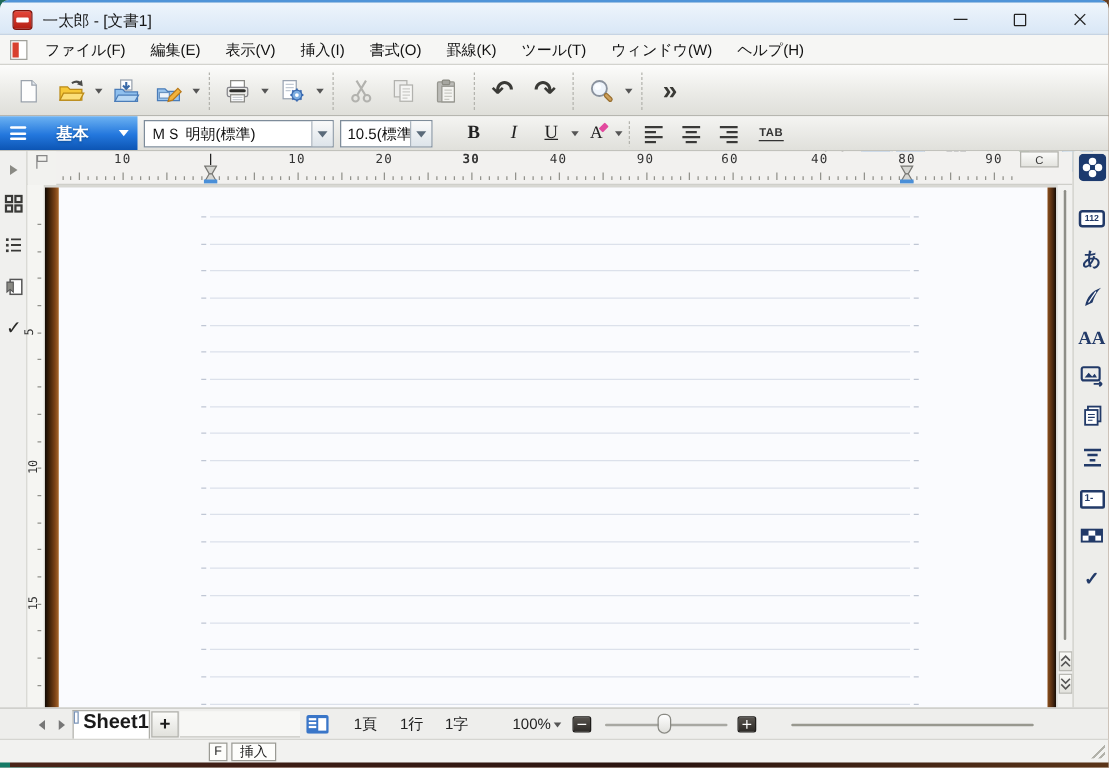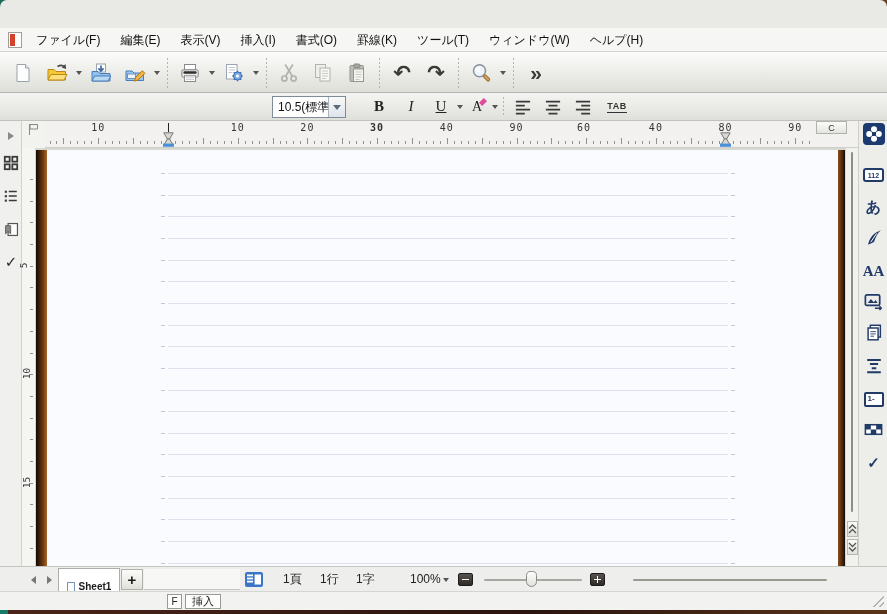--- a/index.html
+++ b/index.html
@@ -165,6 +165,24 @@
 
 <div id="window">
 
+  <div id="titlebar" class="abs">
+    <div id="app-icon" class="abs">
+        <span></span>
+      </div>
+    <div id="win-title" class="abs">一太郎 - [文書1]</div>
+    <div id="btn-min" class="abs cap-btn">
+        <span class="glyph-min"></span>
+      </div>
+    <div id="btn-max" class="abs cap-btn">
+        <span class="glyph-max"></span>
+      </div>
+    <div id="btn-close" class="abs cap-btn">
+        <span class="glyph-x">
+          <i></i>
+          <i></i>
+        </span>
+      </div>
+  </div>
 
   <div id="menubar" class="abs">
     <div id="menu-doc-icon" class="abs">

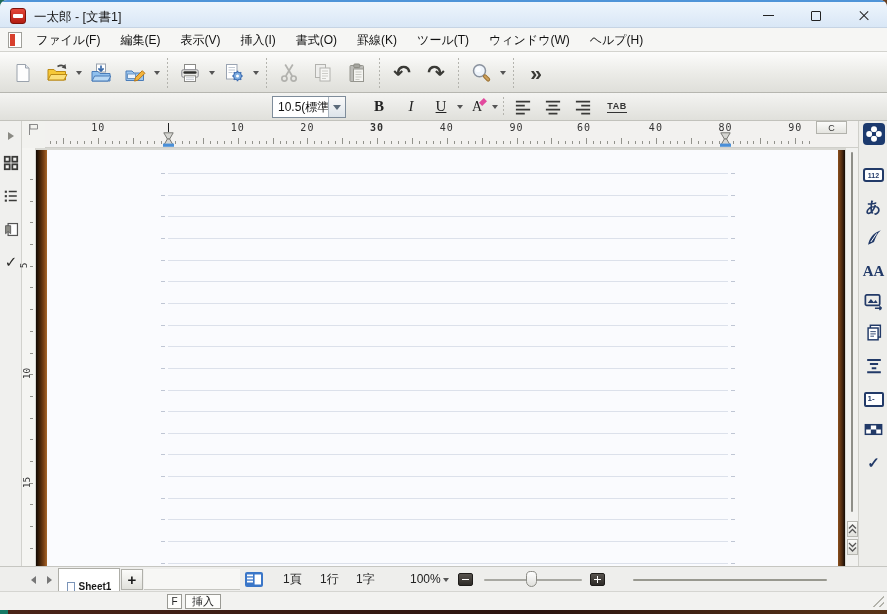--- a/index.html
+++ b/index.html
@@ -355,6 +355,15 @@
   </div>
 
   <div id="formatbar" class="abs">
+    <div id="style-block" class="abs">
+      <span id="hamburger">
+          <i></i>
+          <i></i>
+          <i></i>
+        </span>
+      <span id="style-name">基本</span>
+      <span id="style-drop"></span>
+    </div>
     <div id="size-combo" class="abs combo">
       <span class="combo-text">10.5(標準)</span>
       <span class="combo-arrow">

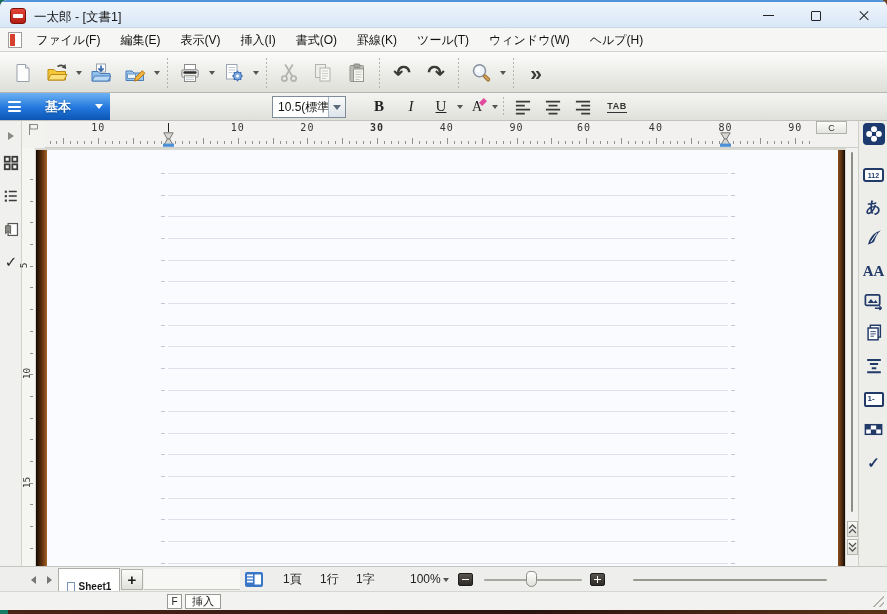--- a/index.html
+++ b/index.html
@@ -363,6 +363,12 @@
         </span>
       <span id="style-name">基本</span>
       <span id="style-drop"></span>
+    </div>
+    <div id="font-combo" class="abs combo">
+      <span class="combo-text">ＭＳ 明朝(標準)</span>
+      <span class="combo-arrow">
+          <i></i>
+        </span>
     </div>
     <div id="size-combo" class="abs combo">
       <span class="combo-text">10.5(標準)</span>

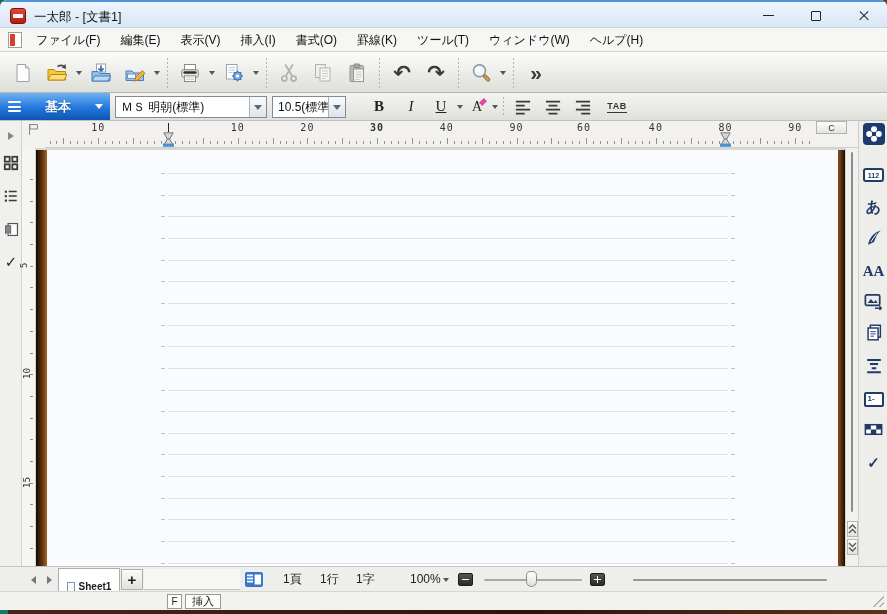--- a/index.html
+++ b/index.html
@@ -132,7 +132,7 @@
   #nav-left{left:26px;} #nav-right{left:42px;}
   .tri-l{width:0;height:0;border-top:4px solid transparent;border-bottom:4px solid transparent;border-right:5px solid #777;}
   .tri-r{width:0;height:0;border-top:4px solid transparent;border-bottom:4px solid transparent;border-left:5px solid #777;}
-  #sheet-tab{position:absolute;left:58px;top:1px;width:62px;height:24px;background:#fff;border:1px solid #aeaea8;border-bottom:none;display:flex;align-items:flex-end;justify-content:center;gap:4px;font-size:10px;font-weight:bold;color:#1a1a1a;}
+  #sheet-tab{position:absolute;left:58px;top:1px;width:62px;height:24px;background:#fff;border:1px solid #aeaea8;border-bottom:none;display:flex;align-items:flex-start;justify-content:center;gap:4px;font-size:16px;font-weight:bold;color:#1a1a1a;}
   #sheet-doc-icon{width:8px;height:10px;background:#fdfdff;border:1px solid #7a94b8;}
   #add-sheet{position:absolute;left:121px;top:2px;width:22px;height:21px;background:linear-gradient(#fbfbf9,#e1e1dc);border:1px solid #b0b0aa;display:flex;align-items:center;justify-content:center;font-size:15px;font-weight:bold;color:#1a1a1a;}
   #tabstrip-rest{position:absolute;left:144px;top:2px;width:96px;height:21px;background:#f7f7f5;border-bottom:1px solid #c6c6c1;}

